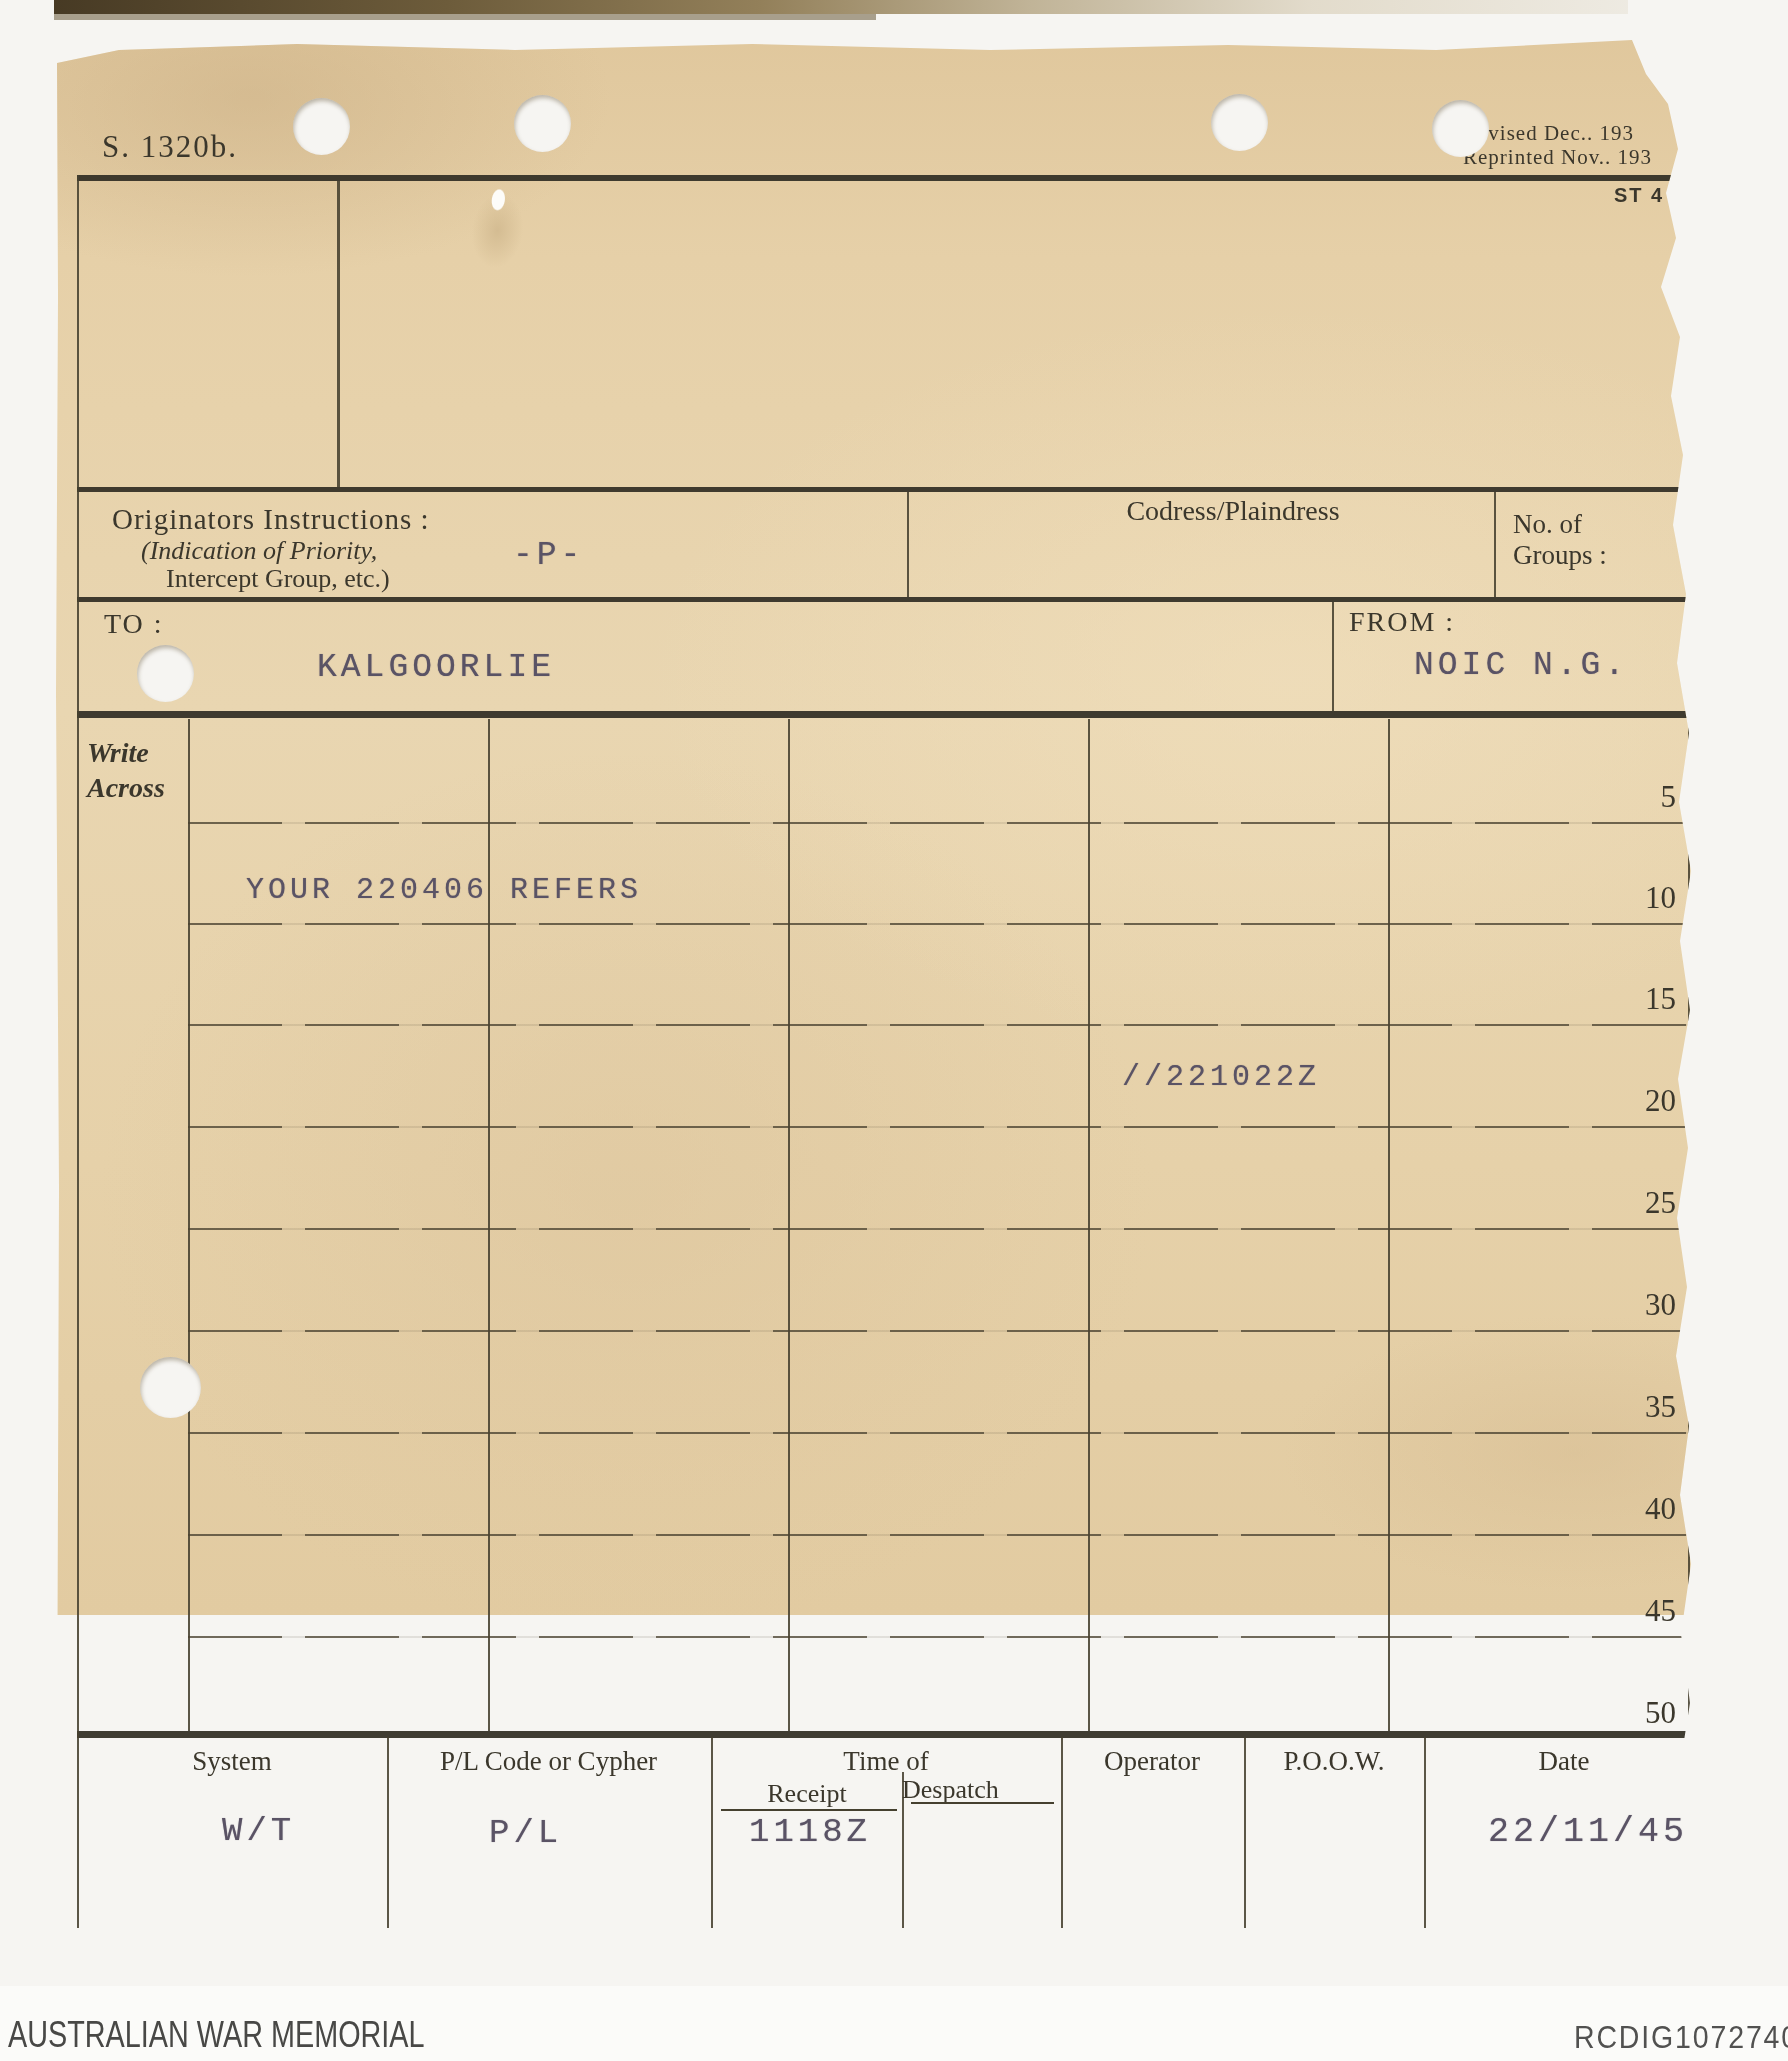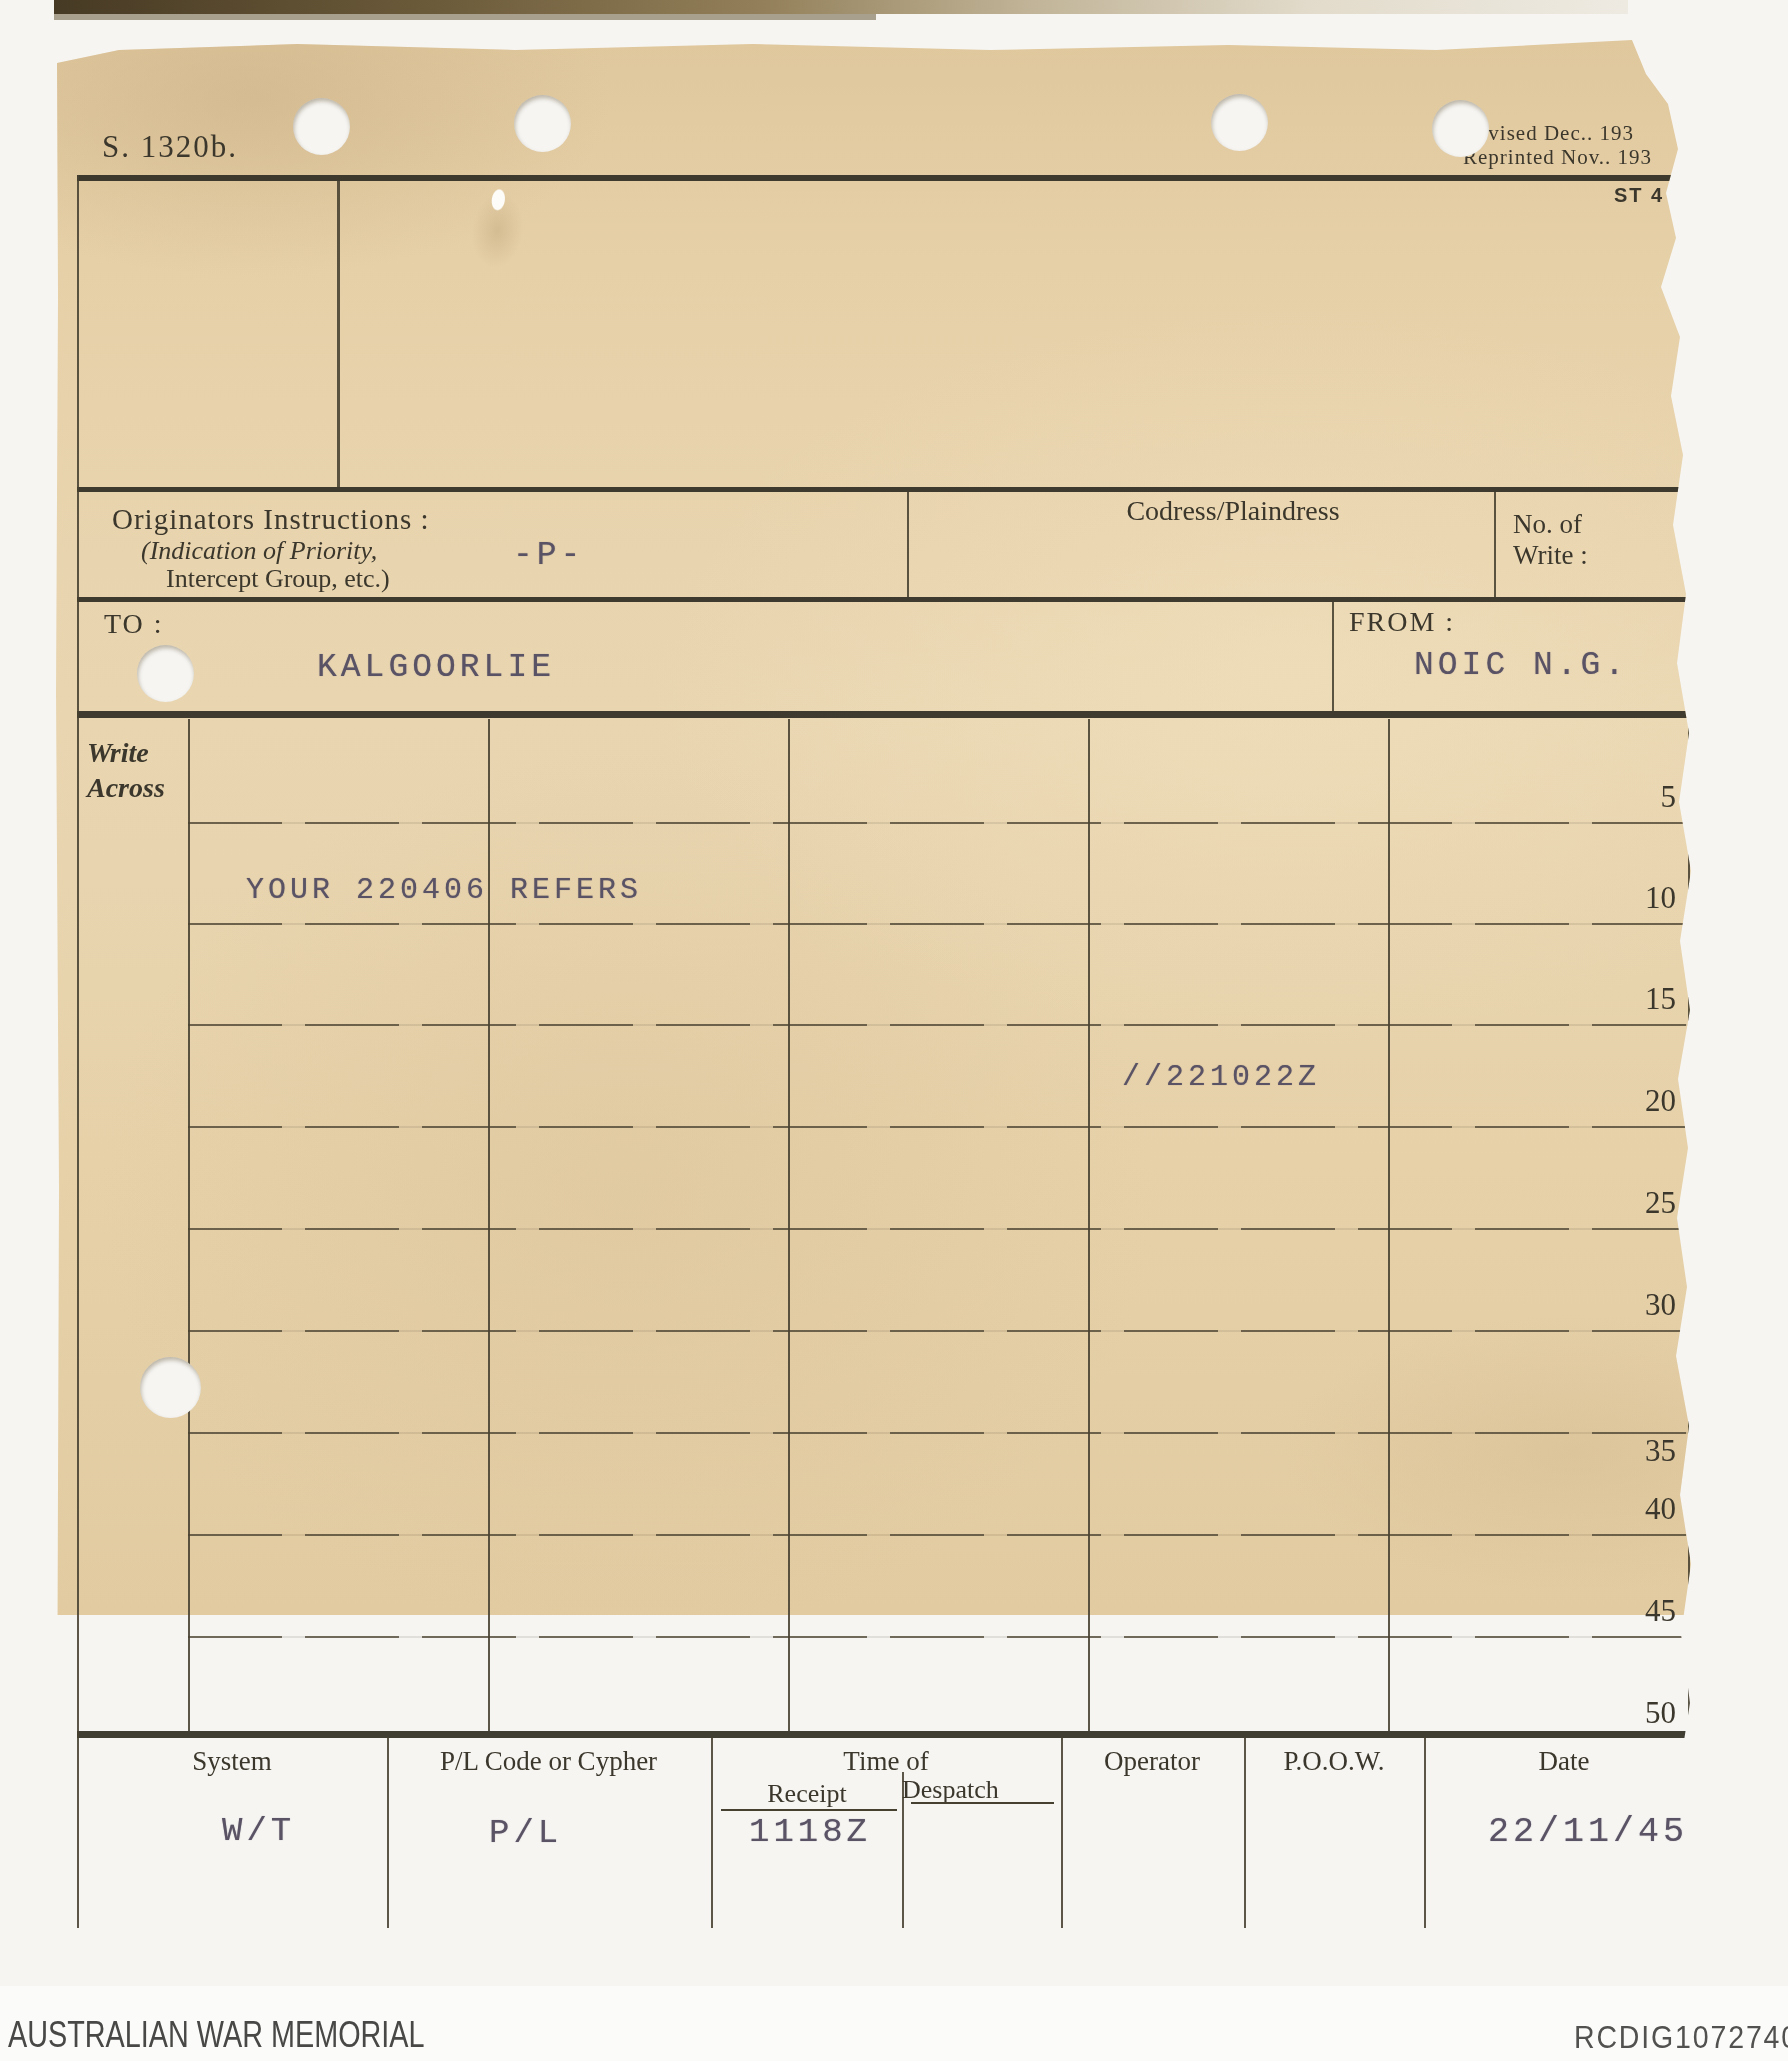--- a/index.html
+++ b/index.html
@@ -72,7 +72,7 @@
     <div class="abs vline" style="left:1494px;top:492px;height:105px;"></div>
     <div class="abs printed" style="left:1513px;top:509px;font-size:27px;line-height:31px;">
       <div>No. of</div>
-      <div>Write :</div>
+      <div>Groups :</div>
     </div>
 
     <div class="abs rule" style="left:77px;top:597px;width:1634px;height:5px;"></div>

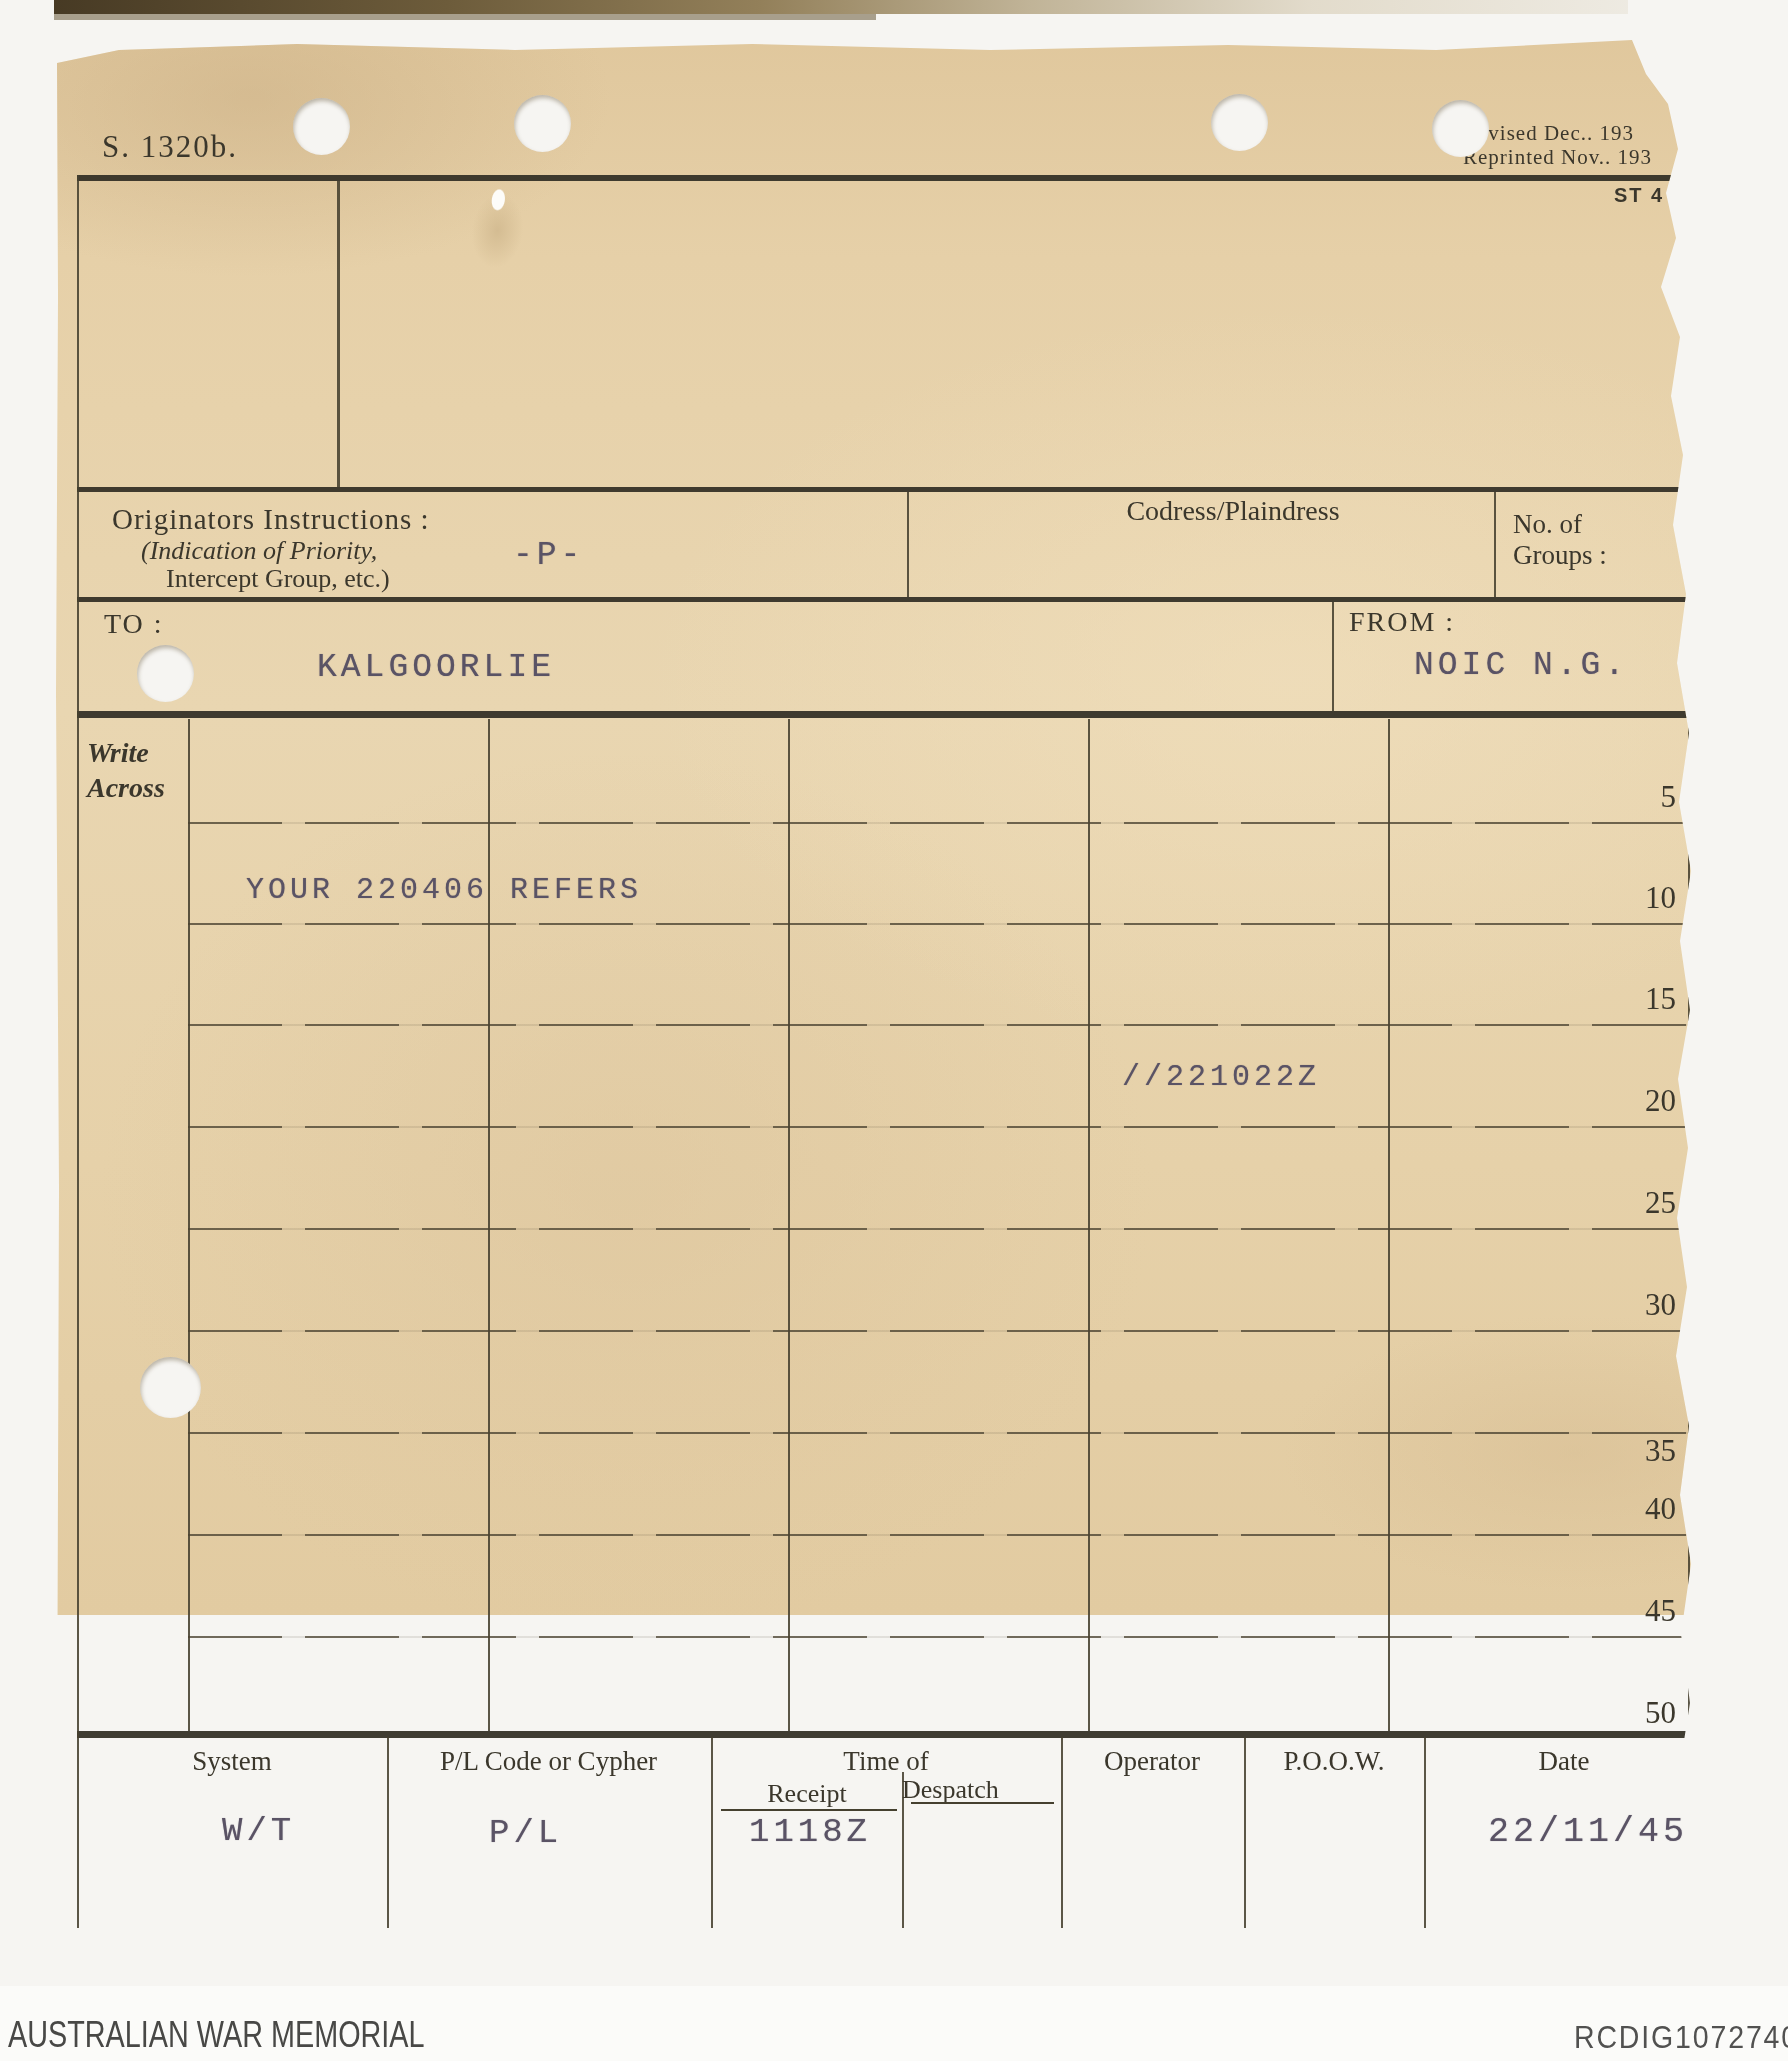--- a/index.html
+++ b/index.html
@@ -113,7 +113,7 @@
     <div class="abs num printed" style="left:1577px;top:1083px;">20</div>
     <div class="abs num printed" style="left:1577px;top:1185px;">25</div>
     <div class="abs num printed" style="left:1577px;top:1287px;">30</div>
-    <div class="abs num printed" style="left:1577px;top:1389px;margin-top:44px;">35</div>
+    <div class="abs num printed" style="left:1577px;top:1389px;">35</div>
     <div class="abs num printed" style="left:1577px;top:1491px;">40</div>
     <div class="abs num printed" style="left:1577px;top:1593px;">45</div>
     <div class="abs num printed" style="left:1577px;top:1695px;">50</div>

